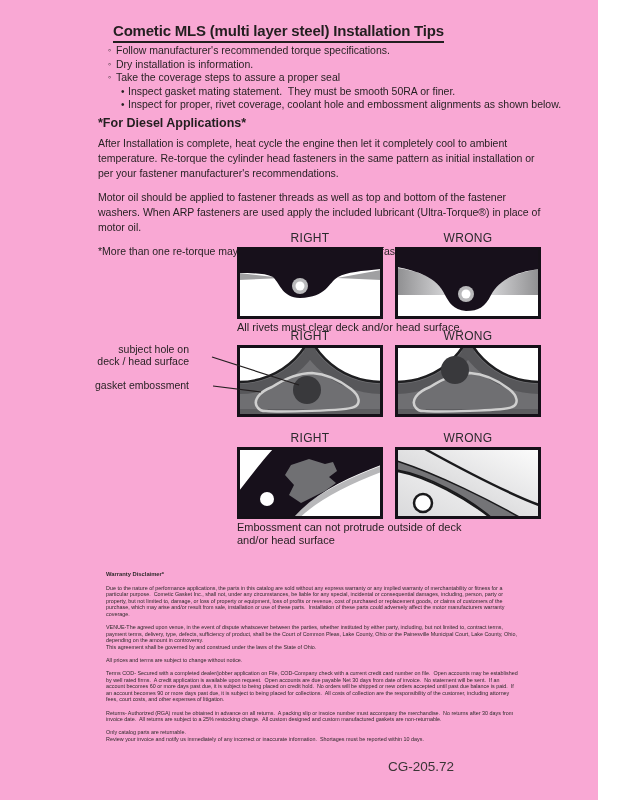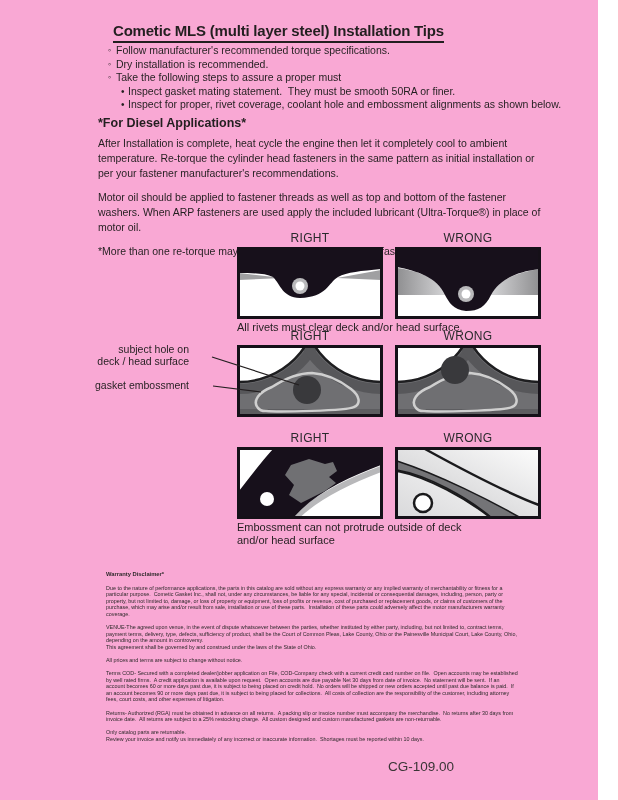--- a/index.html
+++ b/index.html
@@ -51,7 +51,7 @@
     </div>
     <div class="bullet">
       <span class="m1">◦</span>
-      <span>Dry installation is recommended.</span>
+      <span>Dry installation is information.</span>
     </div>
     <div class="bullet">
       <span class="m1">◦</span>

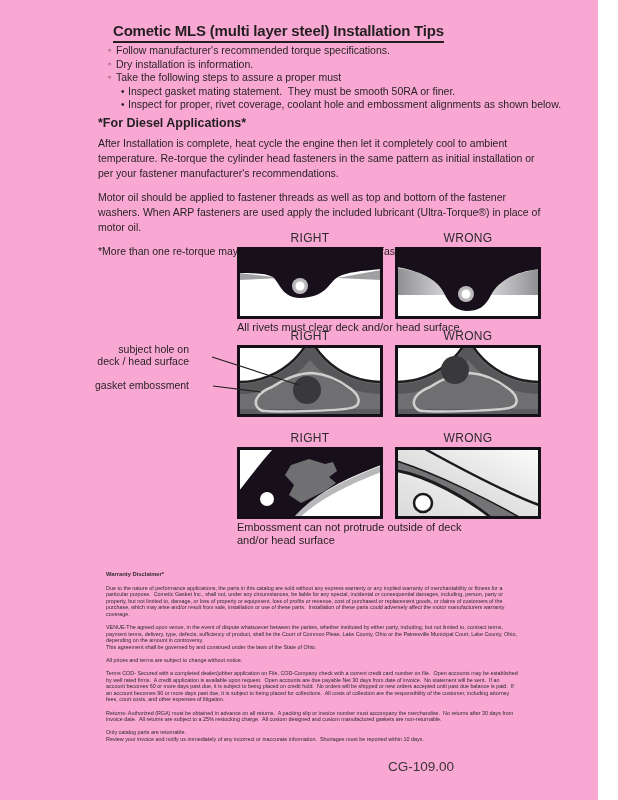--- a/index.html
+++ b/index.html
@@ -55,7 +55,7 @@
     </div>
     <div class="bullet">
       <span class="m1">◦</span>
-      <span>Take the following steps to assure a proper must</span>
+      <span>Take the coverage steps to assure a proper seal</span>
     </div>
     <div class="subs">
       <div class="bullet">

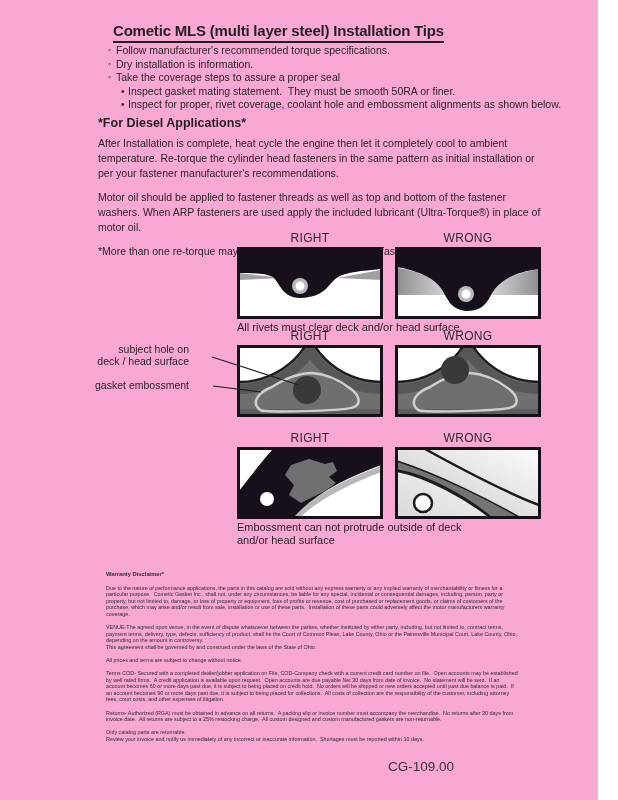--- a/index.html
+++ b/index.html
@@ -206,7 +206,7 @@
     <p>Review your invoice and notify us immediately of any incorrect or inaccurate information.  Shortages must be reported within 10 days.</p>
   </div>
 
-  <div class="footer-code">CG-109.00</div>
+  <div class="footer-code">CG-205.72</div>
 
 </div>
 

